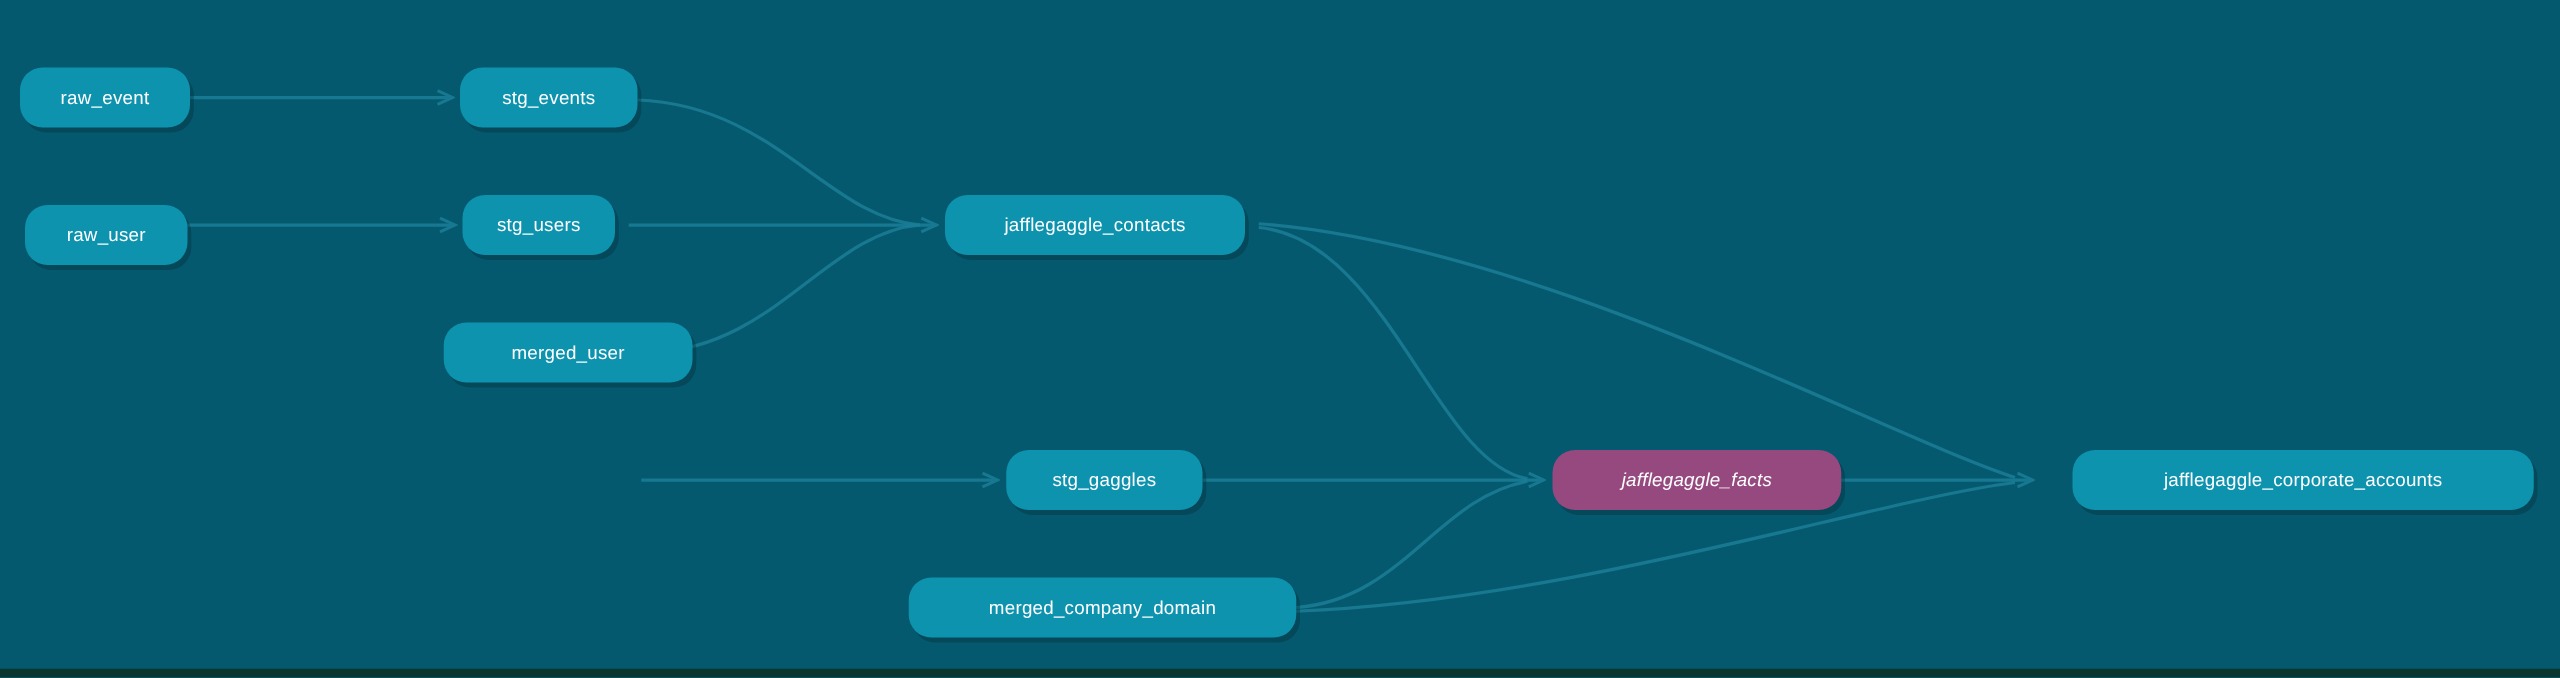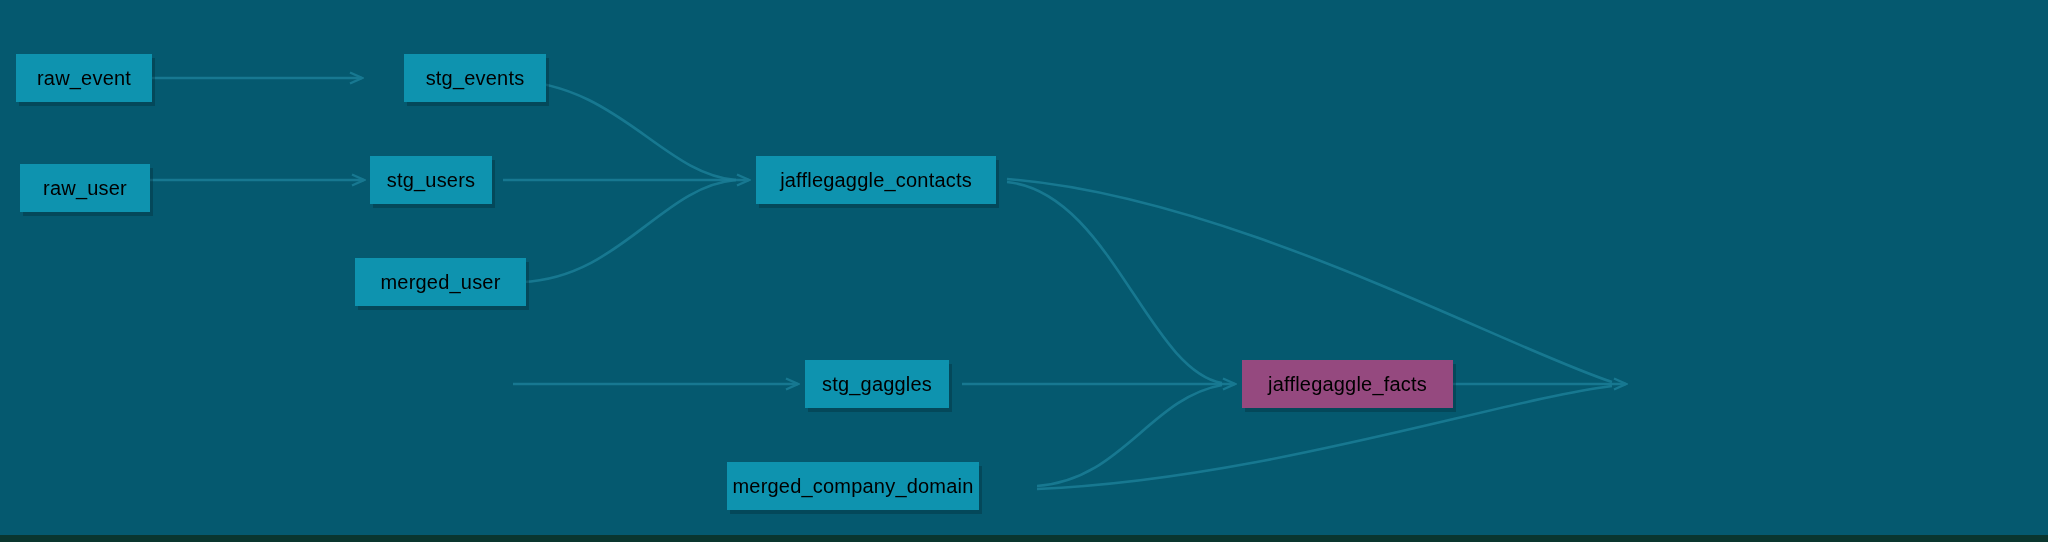--- a/index.html
+++ b/index.html
@@ -35,11 +35,11 @@
     align-items: center;
     justify-content: center;
     white-space: nowrap;
-    color: #000000;
-    font-size: 20px;
+    color: #ffffff;
+    font-size: 15px;
     letter-spacing: 0.2px;
     background: #0E93AF;
-    border-radius: 0;
+    border-radius: 18px;
     box-shadow: 3px 4px 0 rgba(2, 40, 52, 0.35);
     cursor: pointer;
     padding: 0 10px;

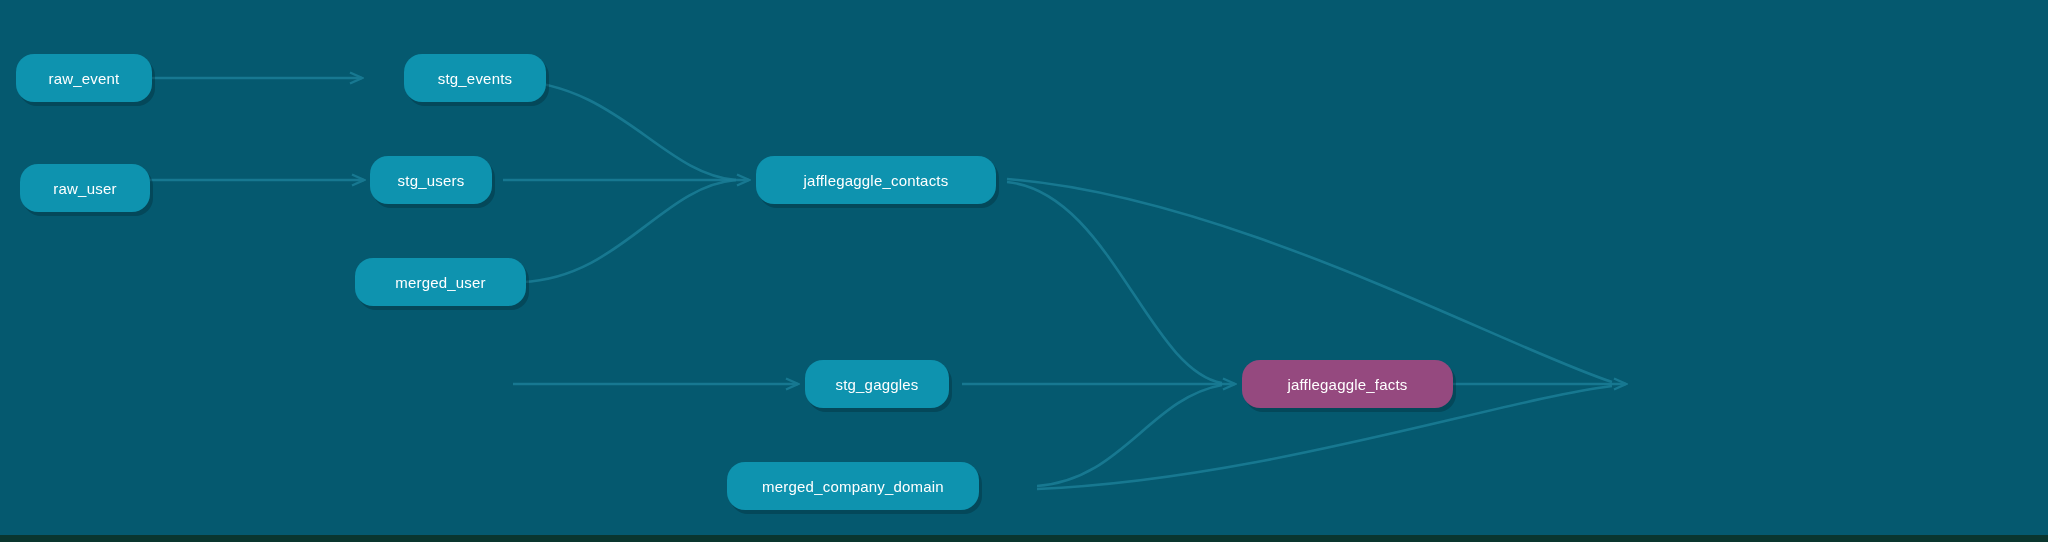--- a/index.html
+++ b/index.html
@@ -84,7 +84,7 @@
 
   <div class="node" style="left:16px;  top:54px;  width:136px;">raw_event</div>
 
-  <div class="node" style="left:368px; top:54px;  width:142px;margin-left:36px;">stg_events</div>
+  <div class="node" style="left:368px; top:54px;  width:142px;">stg_events</div>
 
   <div class="node" style="left:20px;  top:164px; width:130px;">raw_user</div>
 

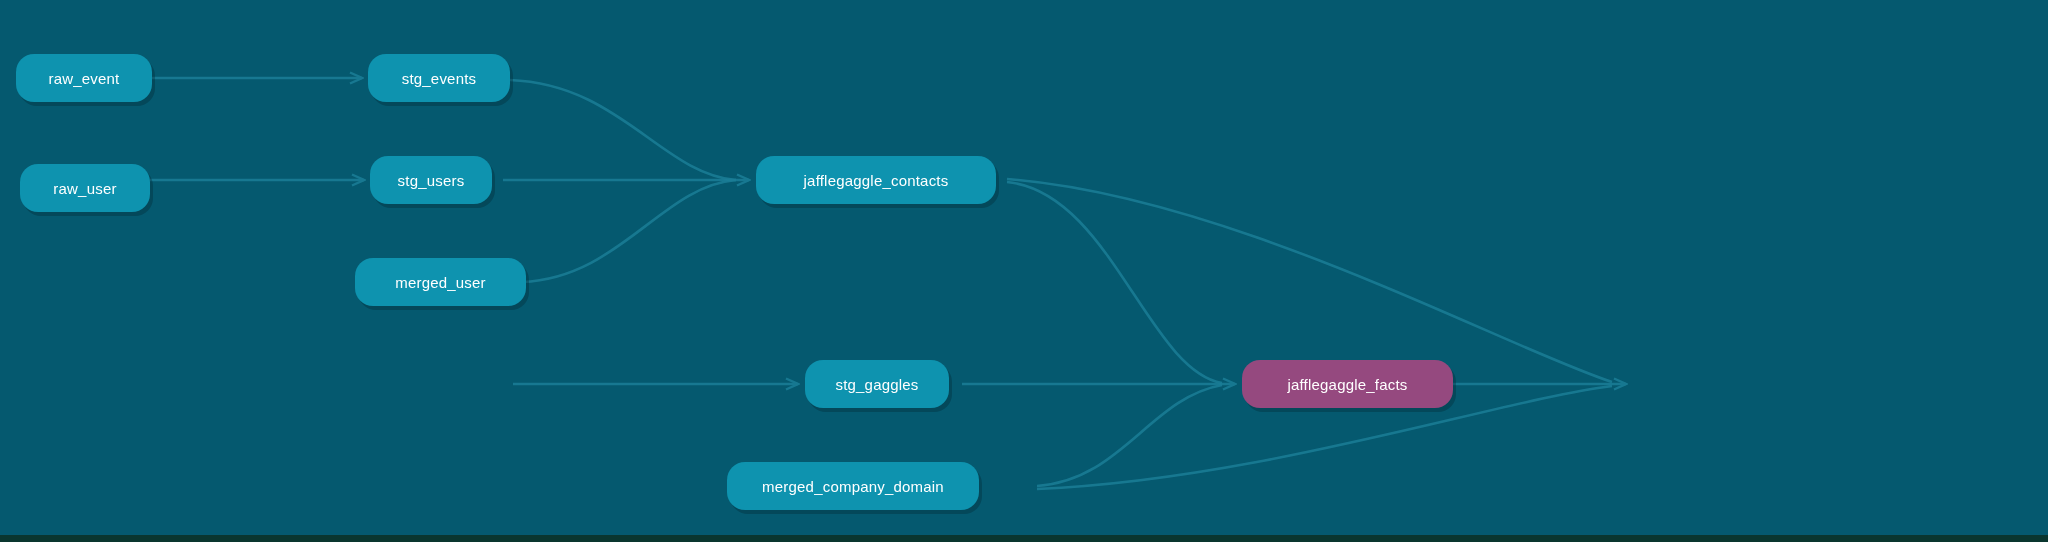--- a/index.html
+++ b/index.html
@@ -90,7 +90,7 @@
 
   <div class="node" style="left:370px; top:156px; width:122px;">stg_users</div>
 
-  <div class="node" style="left:355px; top:258px; width:171px;">merged_user</div>
+  <div class="node" style="left:355px; top:258px; width:199px;">merged_user</div>
 
   <div class="node" style="left:756px; top:156px; width:240px;">jafflegaggle_contacts</div>
 

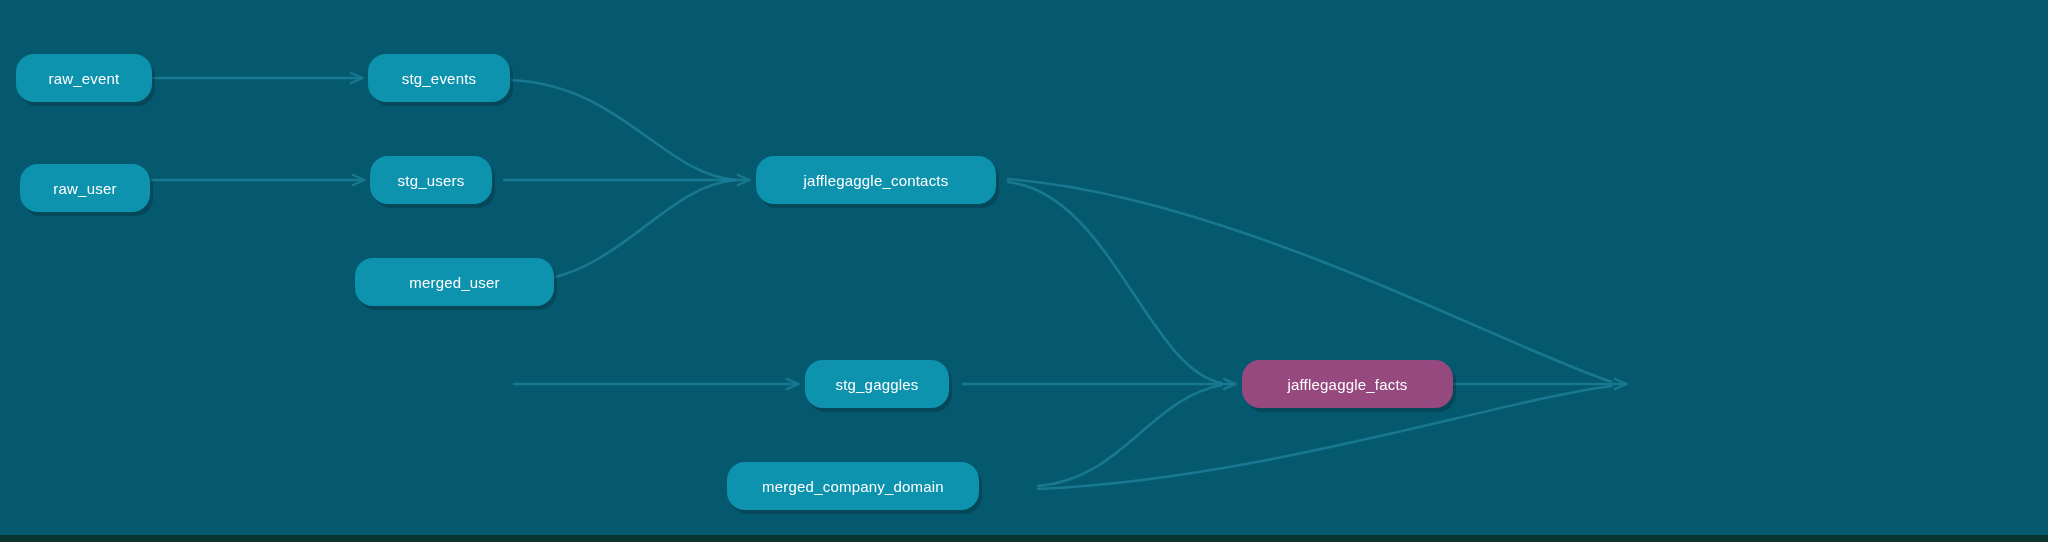--- a/index.html
+++ b/index.html
@@ -95,7 +95,7 @@
   <div class="node" style="left:756px; top:156px; width:240px;">jafflegaggle_contacts</div>
 
 
-  <div class="node" style="left:805px; top:360px; width:144px;">stg_gaggles</div>
+  <div class="node" style="left:805px; top:360px; width:157px;">stg_gaggles</div>
 
   <div class="node" style="left:727px; top:462px; width:252px;">merged_company_domain</div>
 

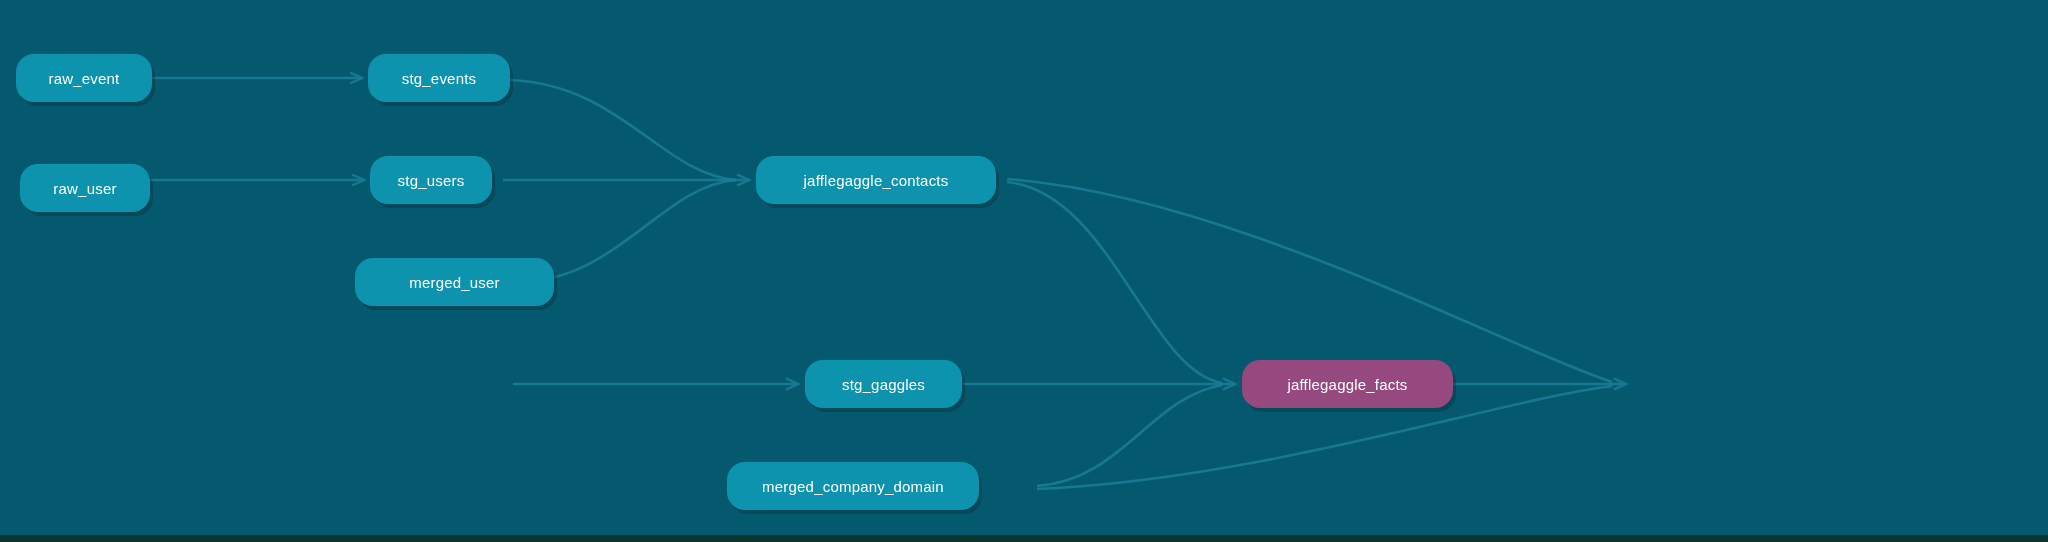--- a/index.html
+++ b/index.html
@@ -99,7 +99,7 @@
 
   <div class="node" style="left:727px; top:462px; width:252px;">merged_company_domain</div>
 
-  <div class="node highlight" style="left:1242px; top:360px; width:211px;">jafflegaggle_facts</div>
+  <div class="node highlight" style="left:1242px; top:360px; width:231px;font-style:italic;">jafflegaggle_facts</div>
 
 
   <div id="bottom-bar"></div>

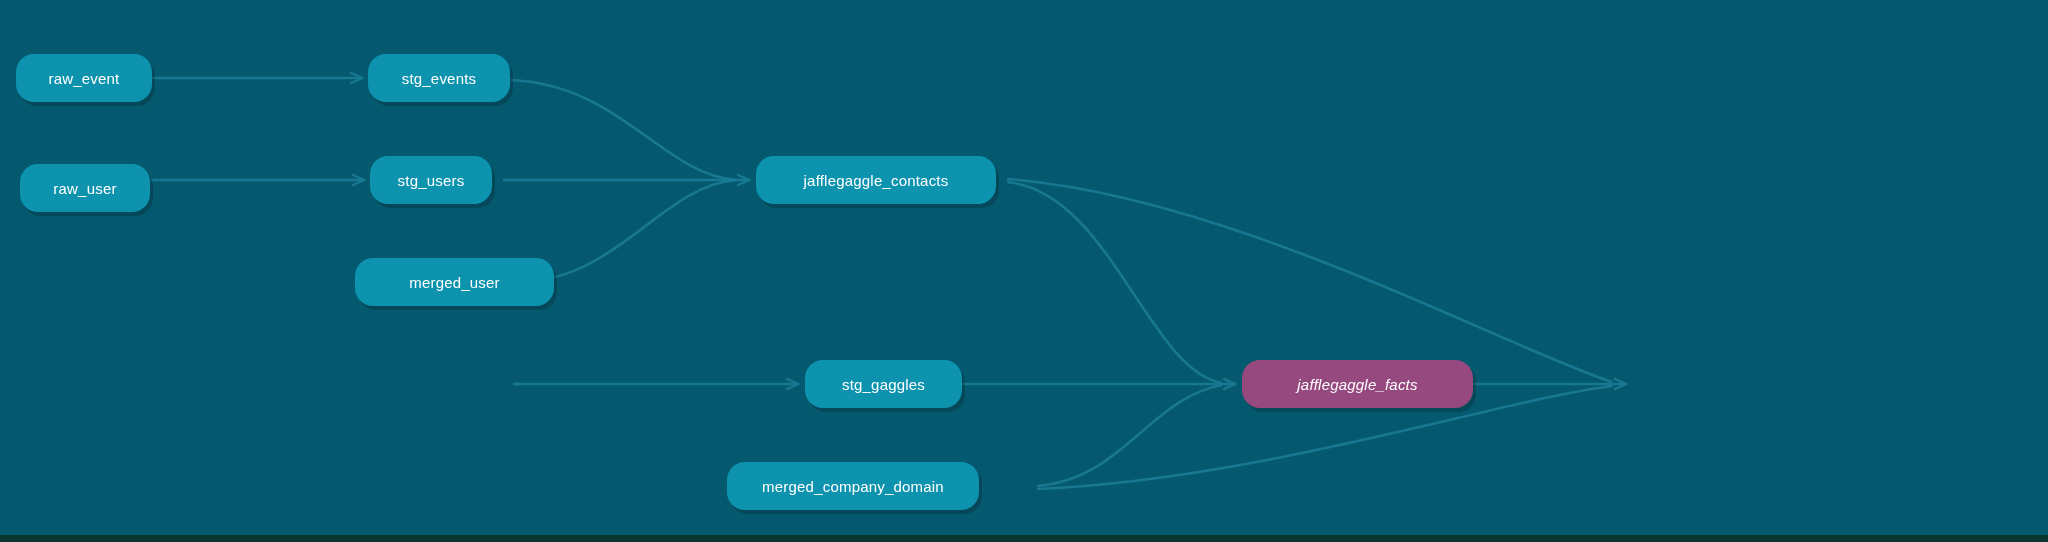--- a/index.html
+++ b/index.html
@@ -101,6 +101,7 @@
 
   <div class="node highlight" style="left:1242px; top:360px; width:231px;font-style:italic;">jafflegaggle_facts</div>
 
+  <div class="node" style="left:1658px; top:360px; width:369px;">jafflegaggle_corporate_accounts</div>
 
   <div id="bottom-bar"></div>
 </div>

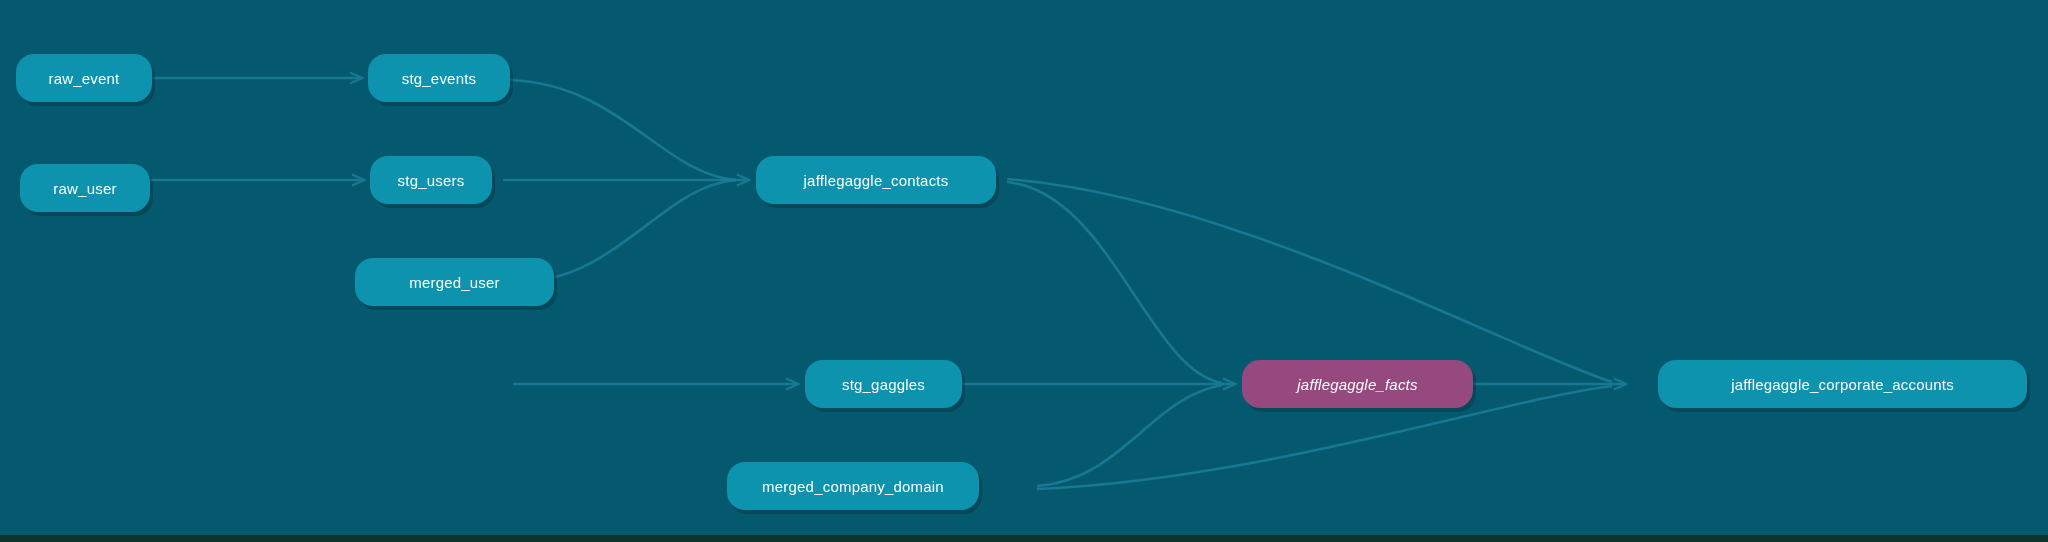--- a/index.html
+++ b/index.html
@@ -97,7 +97,7 @@
 
   <div class="node" style="left:805px; top:360px; width:157px;">stg_gaggles</div>
 
-  <div class="node" style="left:727px; top:462px; width:252px;">merged_company_domain</div>
+  <div class="node" style="left:727px; top:462px; width:310px;">merged_company_domain</div>
 
   <div class="node highlight" style="left:1242px; top:360px; width:231px;font-style:italic;">jafflegaggle_facts</div>
 

